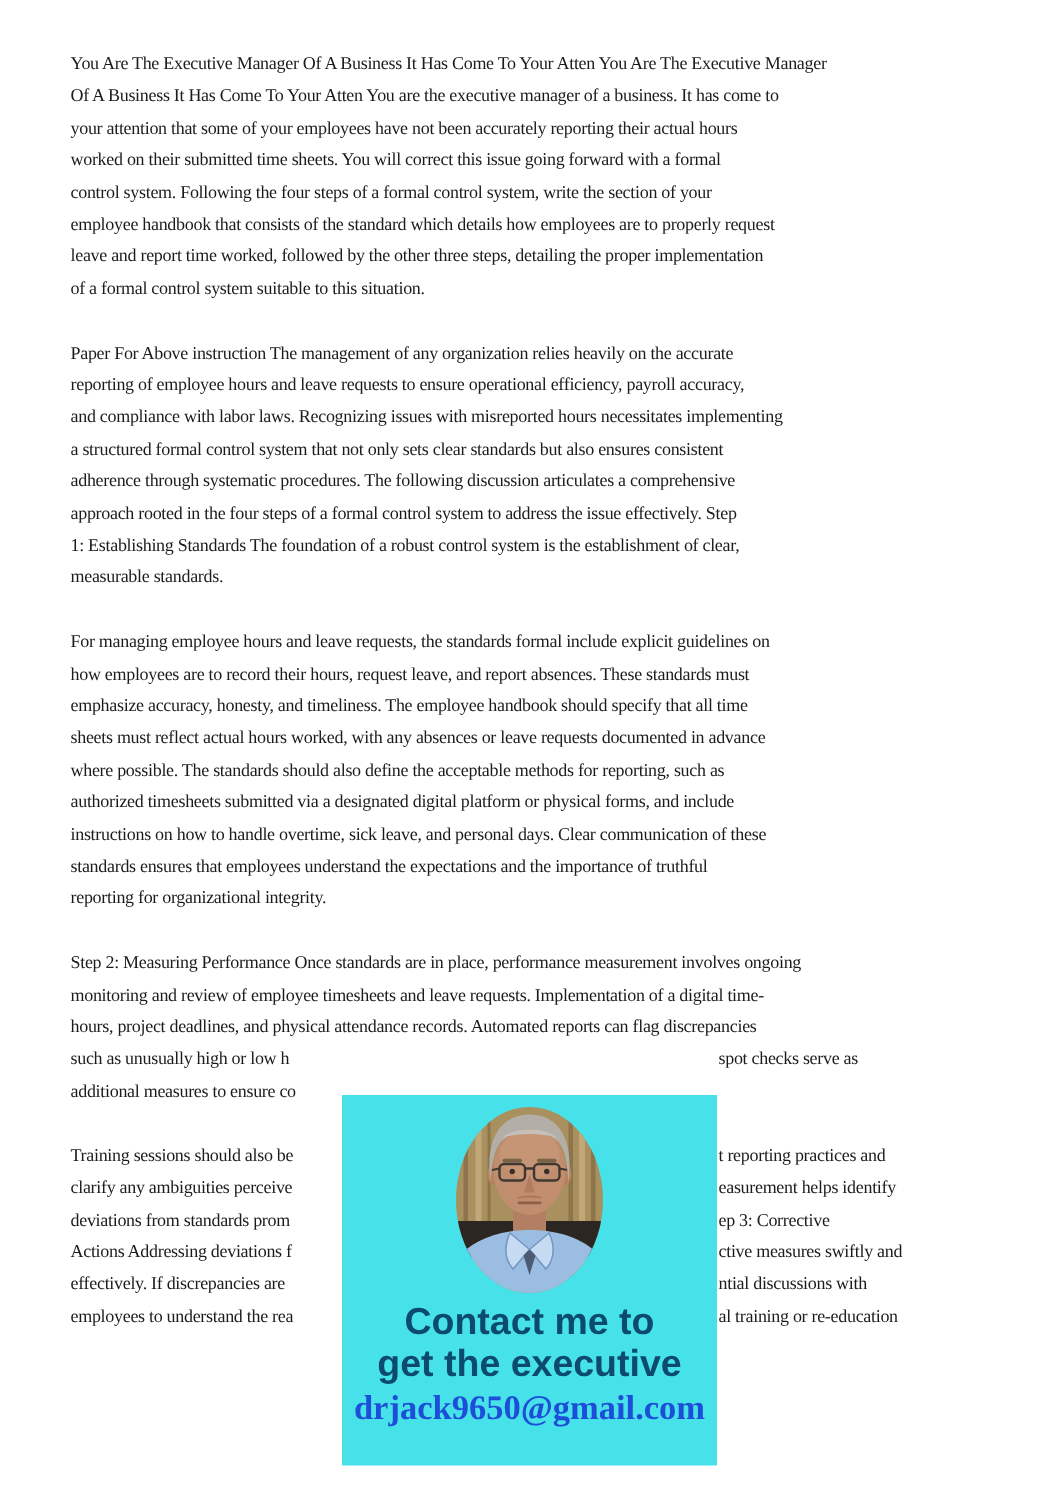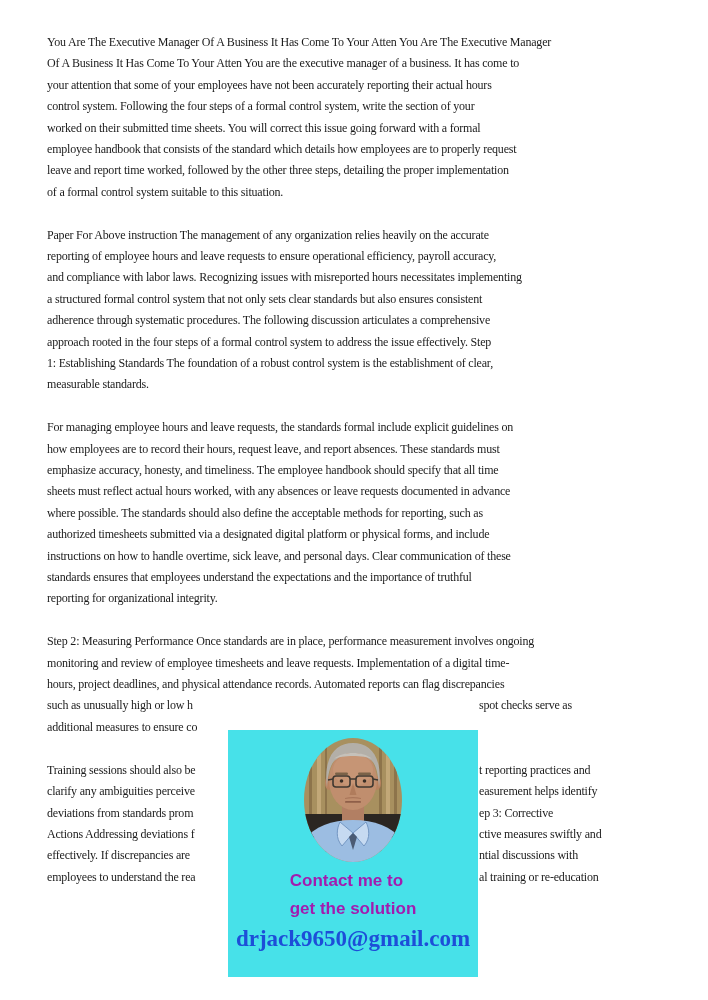--- a/index.html
+++ b/index.html
@@ -82,8 +82,8 @@
         <div class="tline">You Are The Executive Manager Of A Business It Has Come To Your Atten You Are The Executive Manager</div>
         <div class="tline">Of A Business It Has Come To Your Atten You are the executive manager of a business. It has come to</div>
         <div class="tline">your attention that some of your employees have not been accurately reporting their actual hours</div>
+        <div class="tline">worked on their submitted time sheets. You will correct this issue going forward with a formal</div>
         <div class="tline">control system. Following the four steps of a formal control system, write the section of your</div>
-        <div class="tline">worked on their submitted time sheets. You will correct this issue going forward with a formal</div>
         <div class="tline">employee handbook that consists of the standard which details how employees are to properly request</div>
         <div class="tline">leave and report time worked, followed by the other three steps, detailing the proper implementation</div>
         <div class="tline">of a formal control system suitable to this situation.</div>

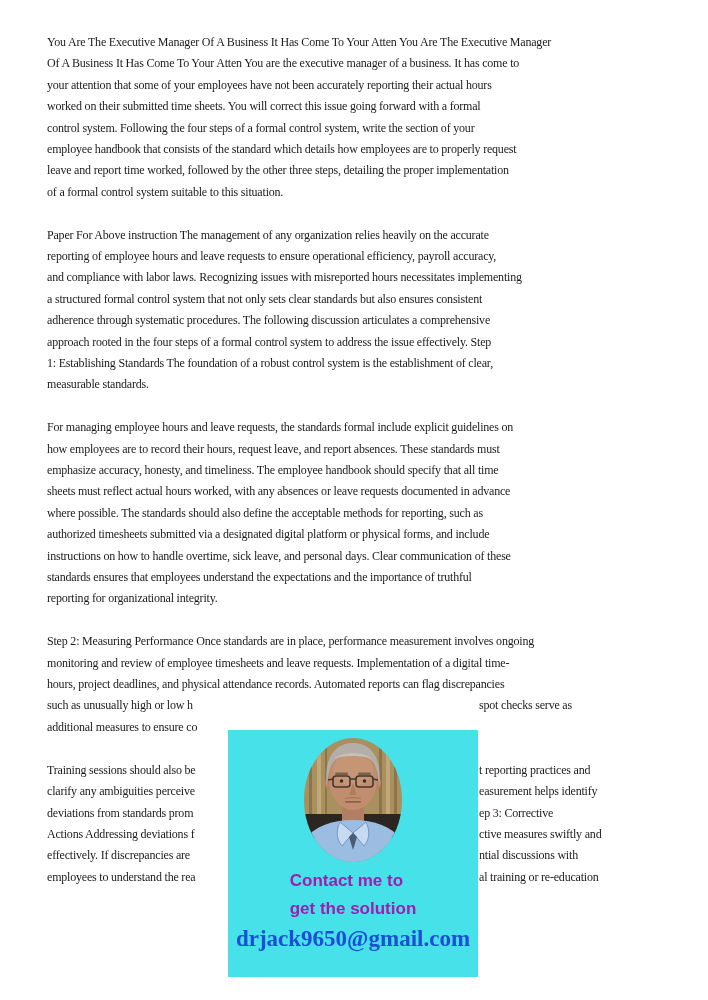--- a/index.html
+++ b/index.html
@@ -56,11 +56,12 @@
   }
   .headline {
     margin-top: 5px;
+    text-align: center;
     font-family: "Liberation Sans", "DejaVu Sans", sans-serif;
     font-weight: 700;
-    font-size: 17px;
+    font-size: 25px;
     line-height: 28px;
-    color: #a21caf;
+    color: #0c4a6e;
   }
   .email {
     margin-top: 3px;

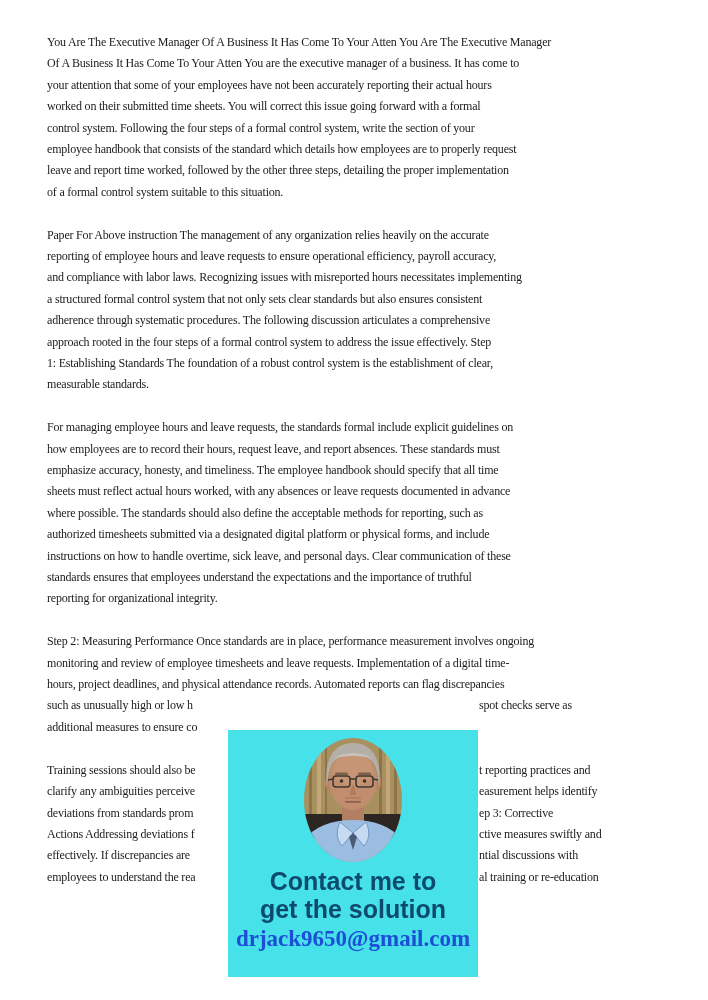--- a/index.html
+++ b/index.html
@@ -184,7 +184,7 @@
 
     <div class="headline">
       <div>Contact me to</div>
-      <div>get the solution</div>
+      <div>get the executive</div>
     </div>
 
     <div class="email">drjack9650@gmail.com</div>

